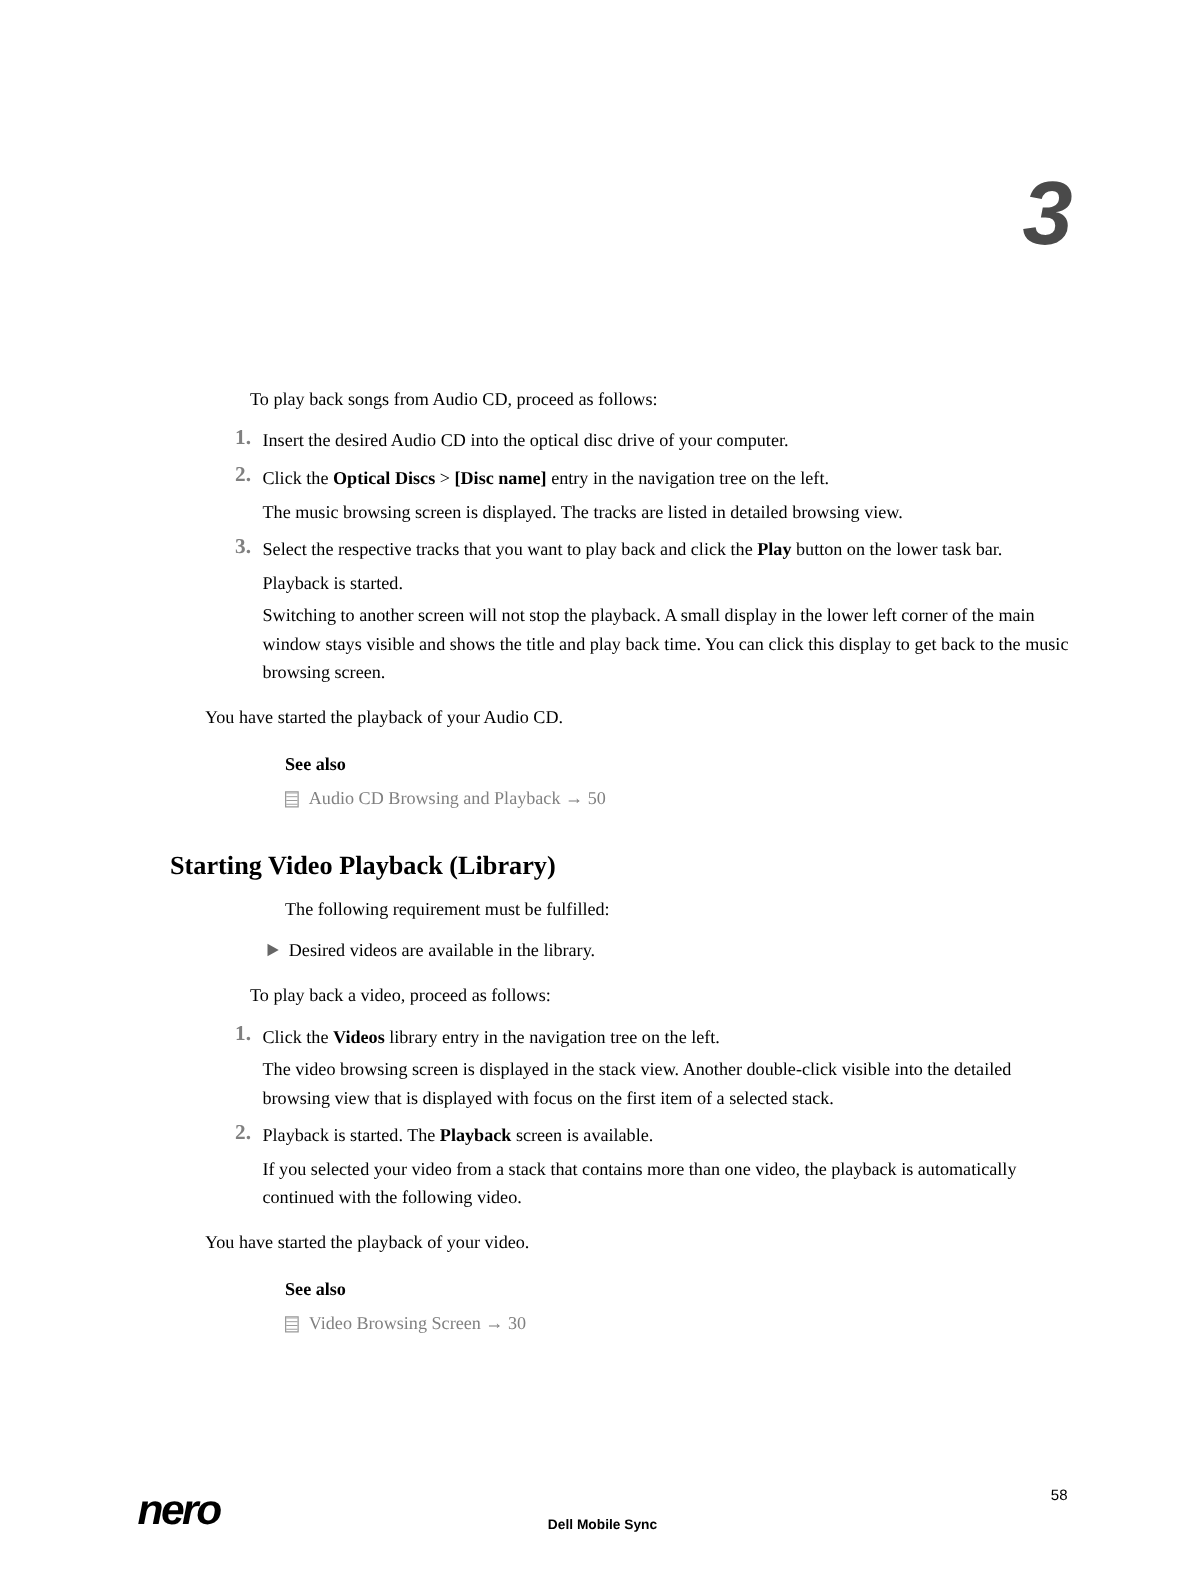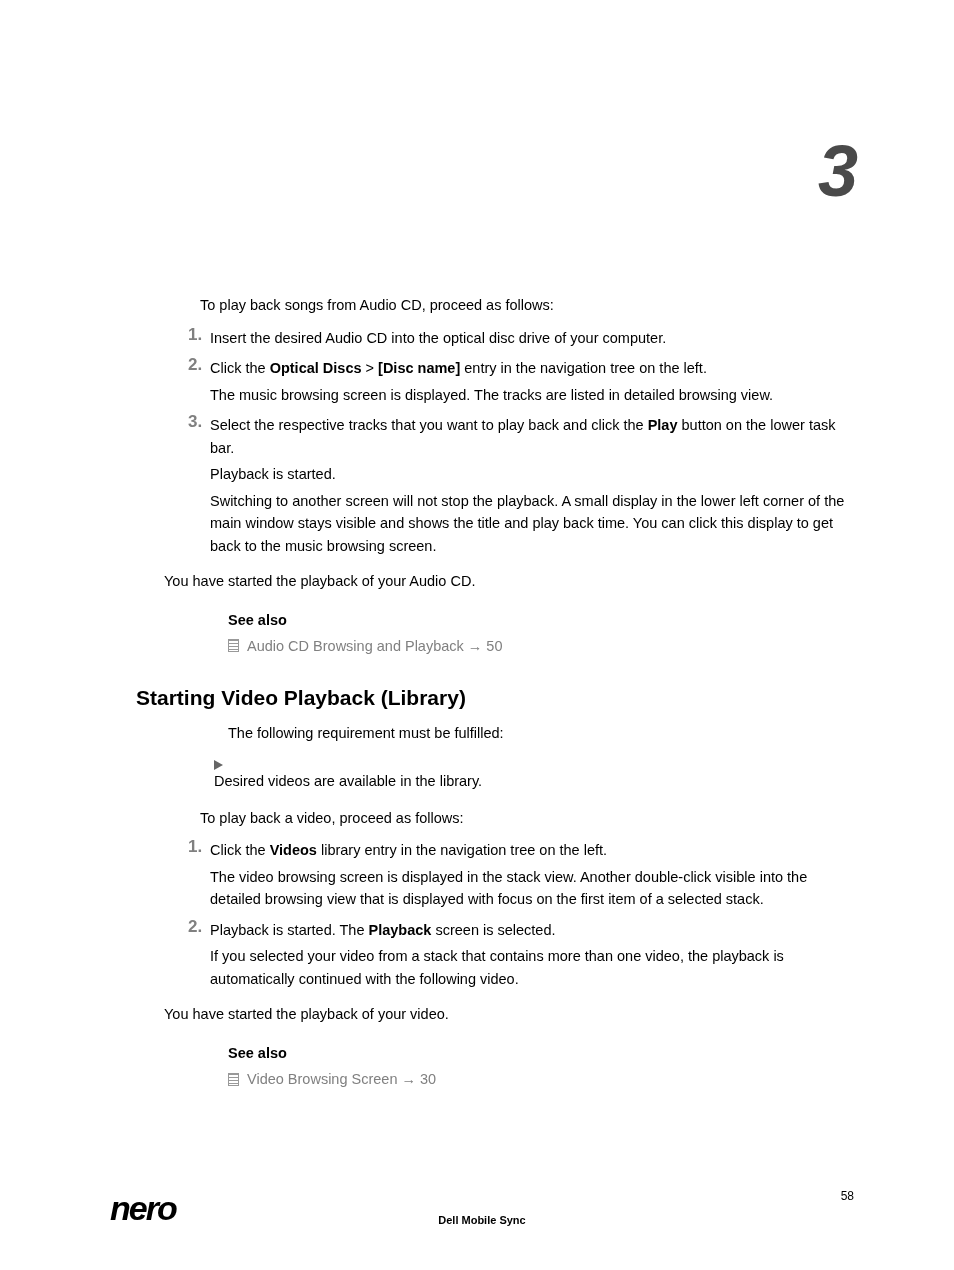--- a/index.html
+++ b/index.html
@@ -23,9 +23,10 @@
     }
     .content {
       position: absolute;
-      top: 295px;
+      top: 310px;
       left: 120px;
       right: 95px;
+      font-family: Liberation Serif, serif;
     }
     .intro-text {
       margin-left: 80px;

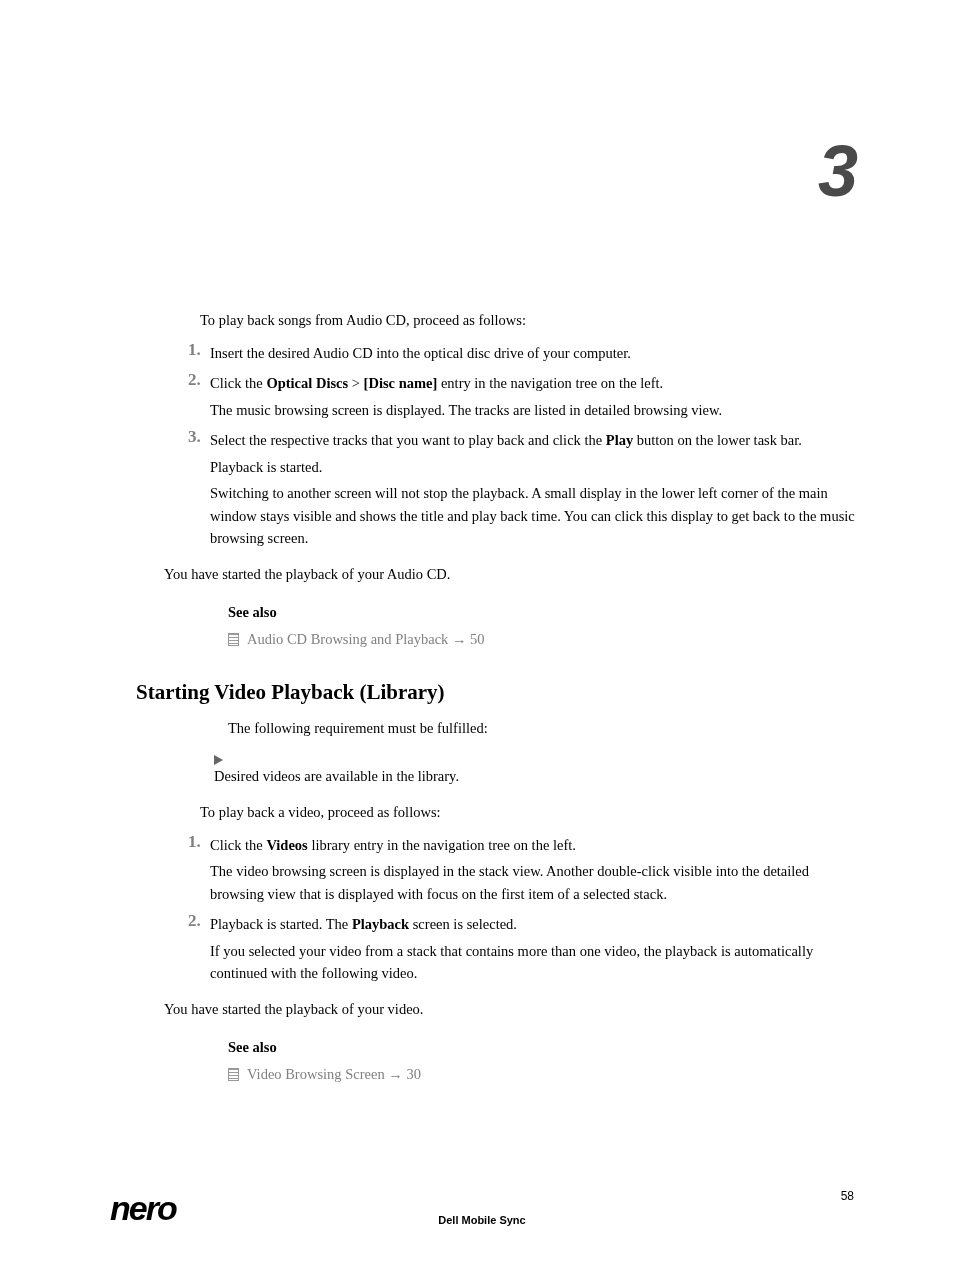--- a/index.html
+++ b/index.html
@@ -117,7 +117,6 @@
       color: #000;
       line-height: 1.6;
       margin-bottom: 14px;
-      flex-direction: column;
     }
     .triangle {
       display: inline-block;

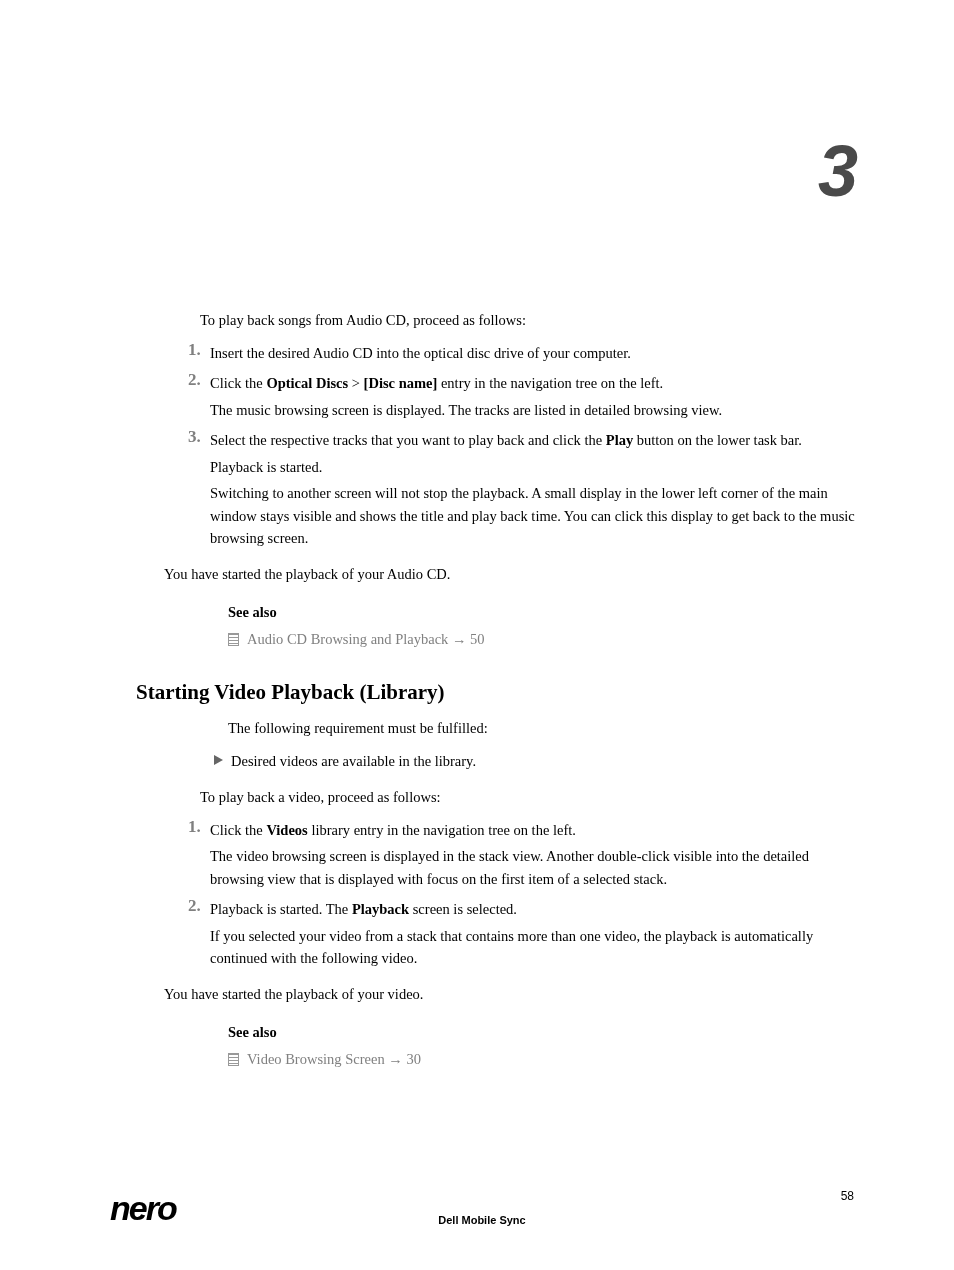--- a/index.html
+++ b/index.html
@@ -223,7 +223,7 @@
   <div class="step">
     <span class="step-number">2.</span>
     <div class="step-sub">
-      <span>Playback is started. The </span><span class="bold">Playback</span><span> screen is selected.</span>
+      <span>Playback is started. The </span><span class="bold">Playback</span><span> screen is available.</span>
     </div>
     <div class="step-sub">If you selected your video from a stack that contains more than one video, the playback is automatically continued with the following video.</div>
   </div>

